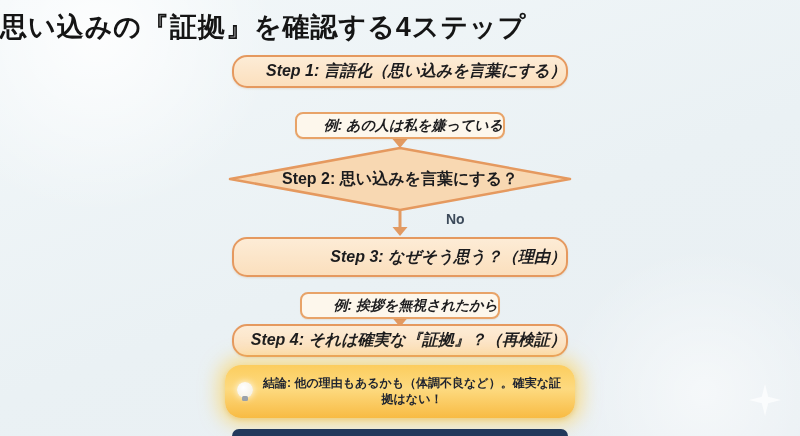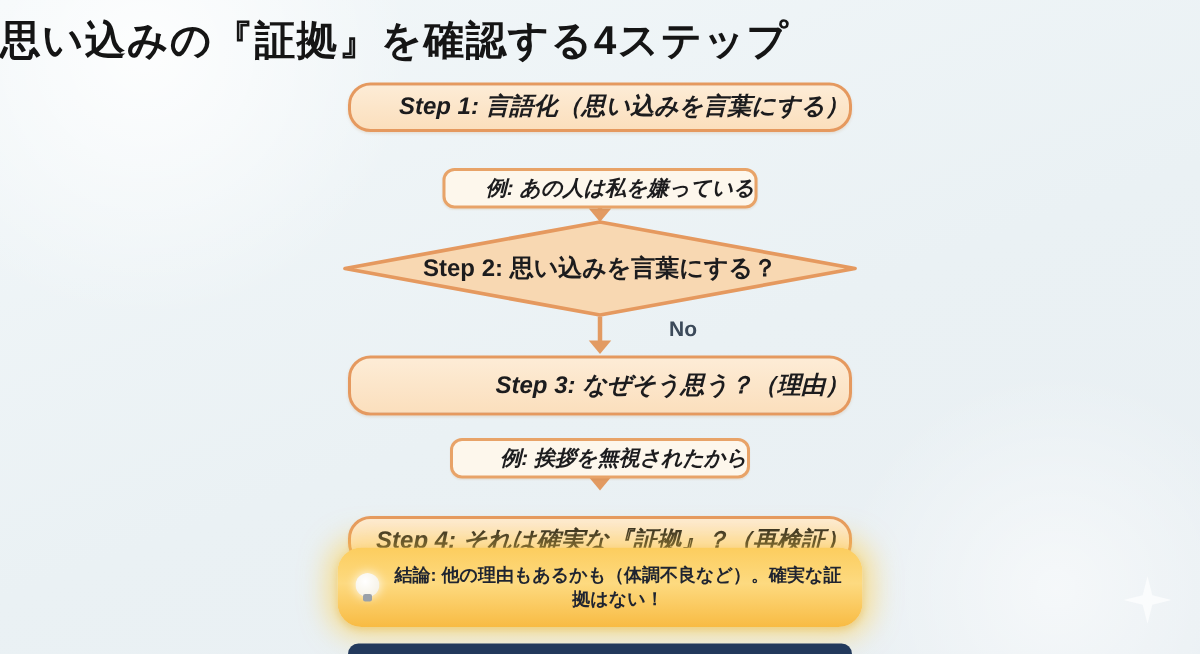--- a/index.html
+++ b/index.html
@@ -116,7 +116,7 @@
     <span>例: 挨拶を無視されたから</span>
   </div>
 
-  <div class="box step-box" style="top:344px;">
+  <div class="box step-box" style="top:324px;">
     <span>Step 4: それは確実な『証拠』？（再検証）</span>
   </div>
 

